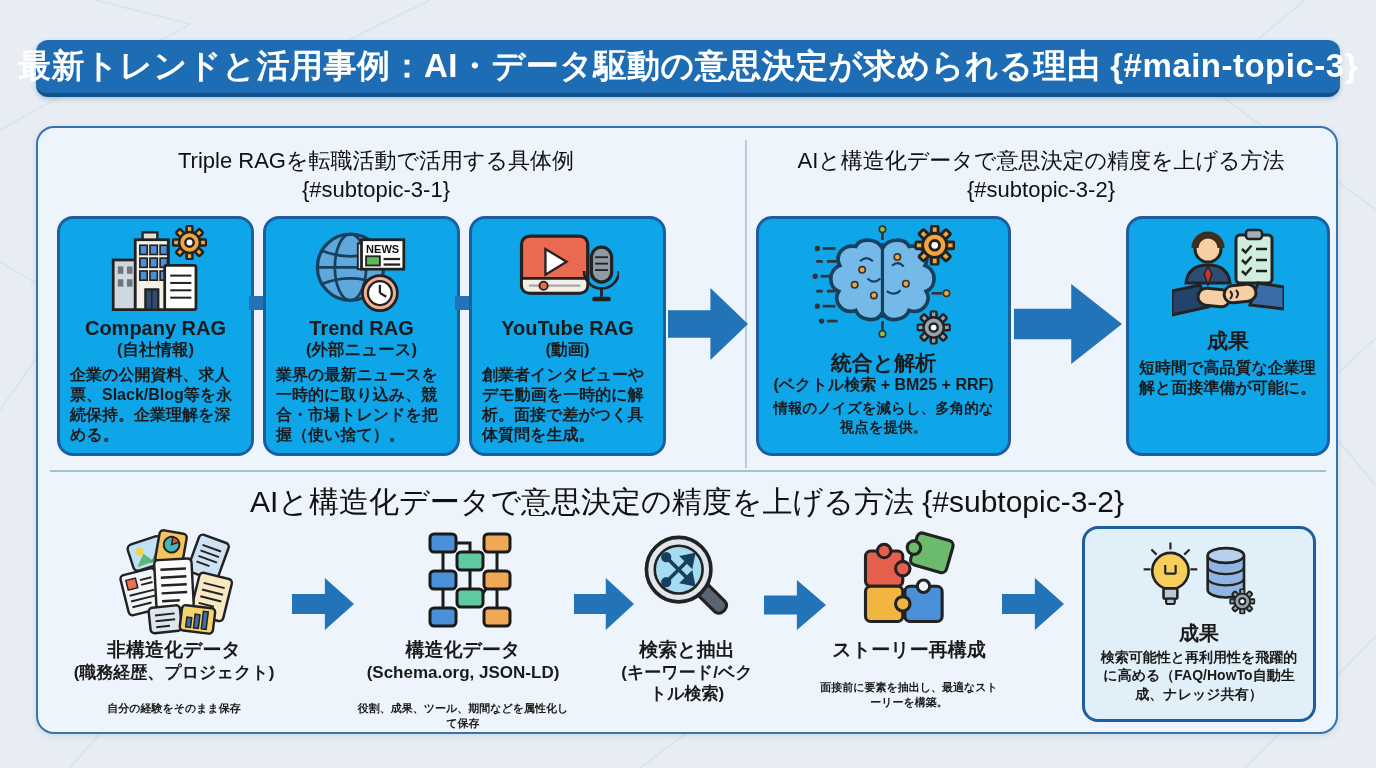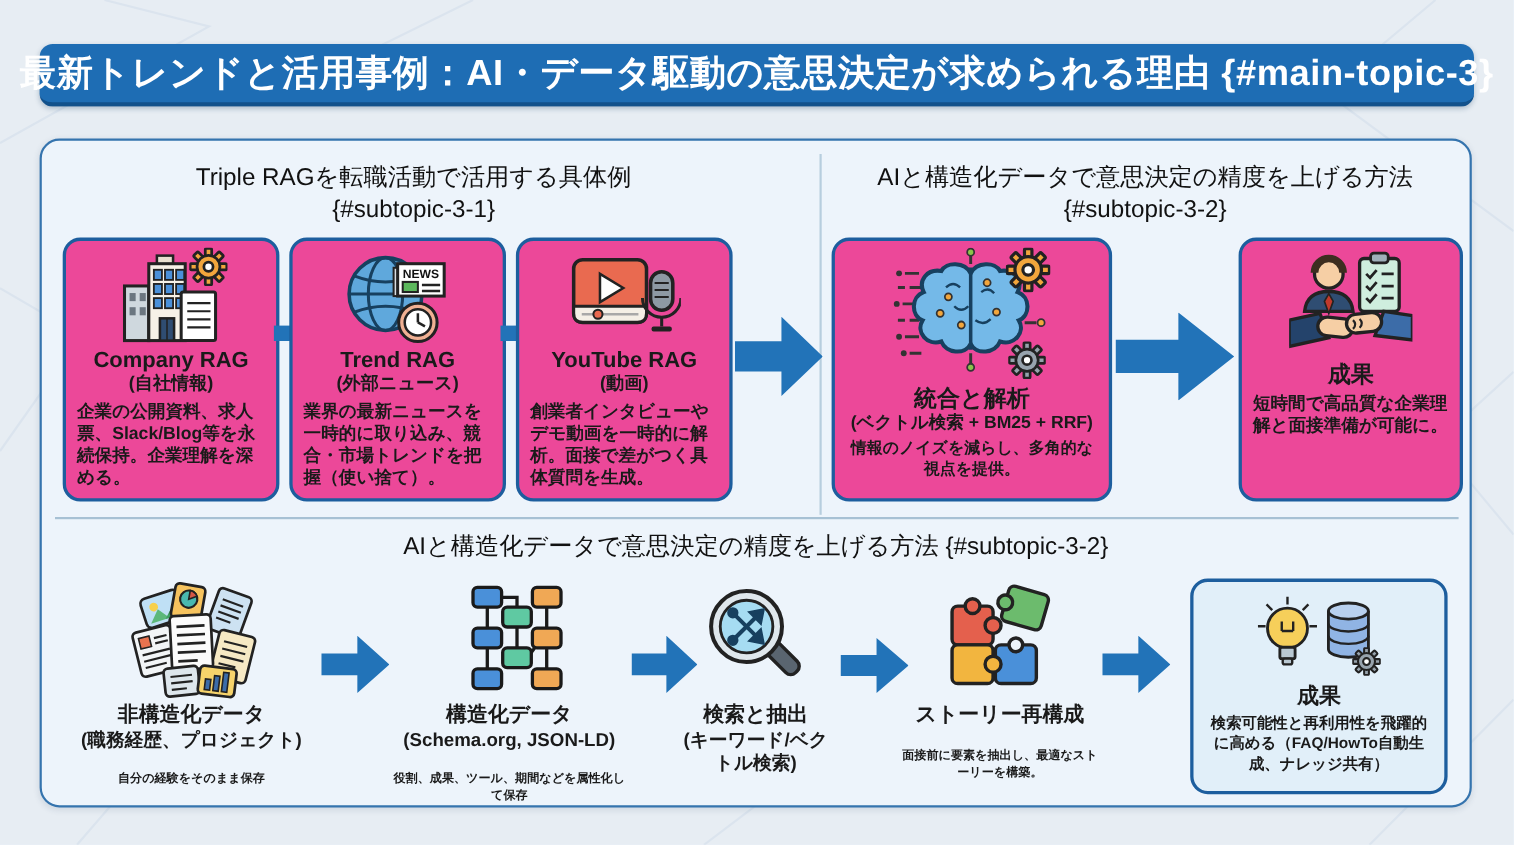--- a/index.html
+++ b/index.html
@@ -39,7 +39,7 @@
   
   .box {
     position:absolute; top:216px; height:240px;
-    background:#ec4899; border:3px solid #1d5e9e; border-radius:16px;
+    background:#0ea5e9; border:3px solid #1d5e9e; border-radius:16px;
     display:flex; flex-direction:column; align-items:center;
     padding:6px 8px 6px; text-align:center;
   }

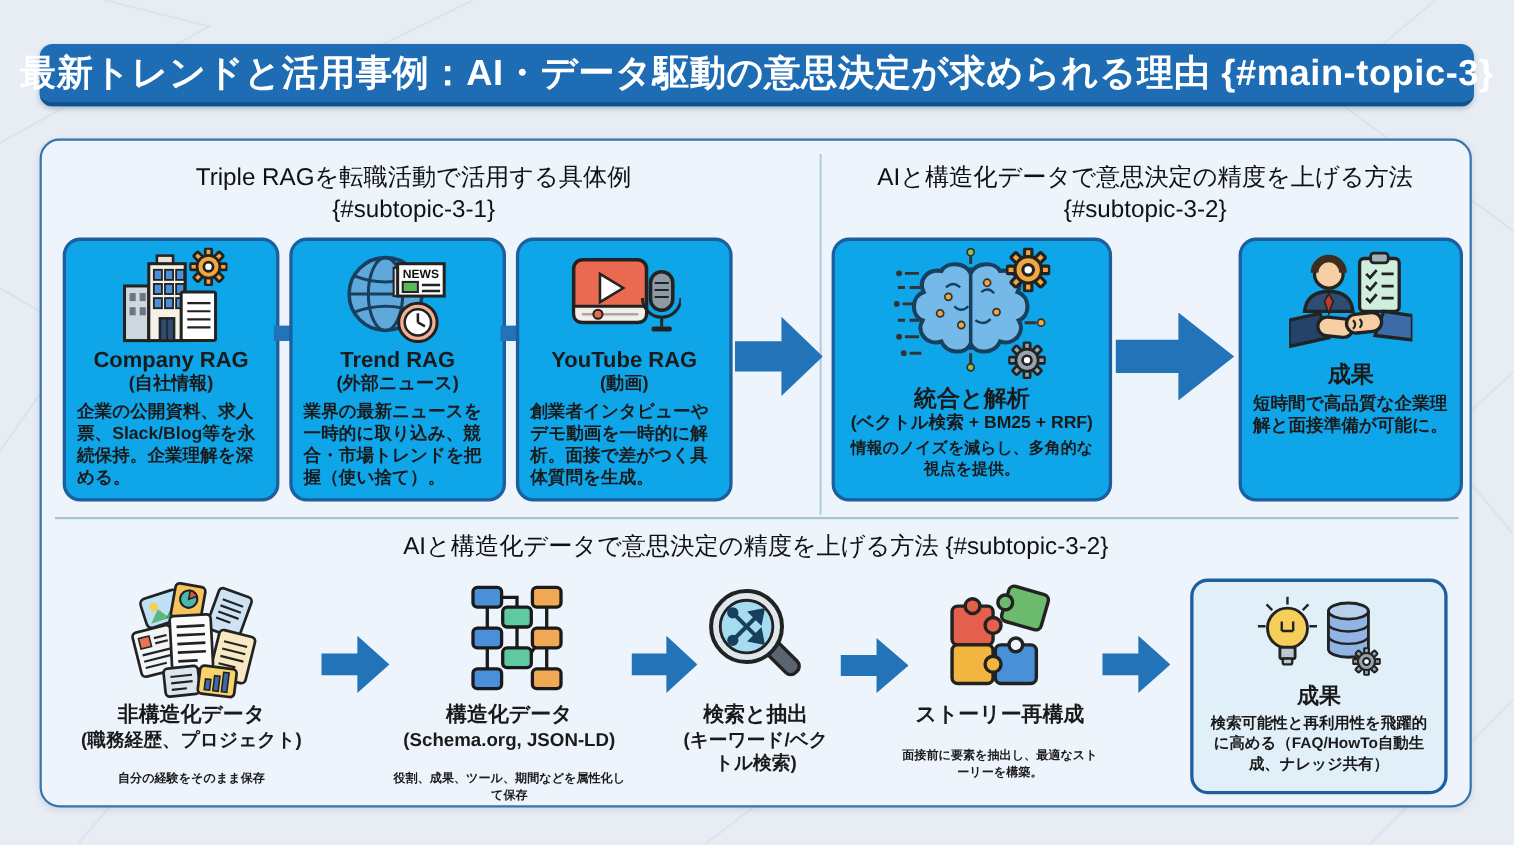--- a/index.html
+++ b/index.html
@@ -31,7 +31,7 @@
   .heading { position:absolute; text-align:center; font-weight:400; font-size:22px; line-height:1.32; color:#111; }
   .h-left  { left:58px;  top:146px; width:636px; }
   .h-right { left:752px; top:146px; width:578px; }
-  .h-bottom{ left:36px;  top:482px; width:1302px; font-size:22px; }
+  .h-bottom{ left:36px;  top:482px; width:1302px; font-size:30px; }
 
   .v-div { position:absolute; left:745px; top:140px; width:2px; height:328px; background:#b7cede; }
   .h-div { position:absolute; left:50px; top:470px; width:1276px; height:2px; background:#a7c1d4; }

